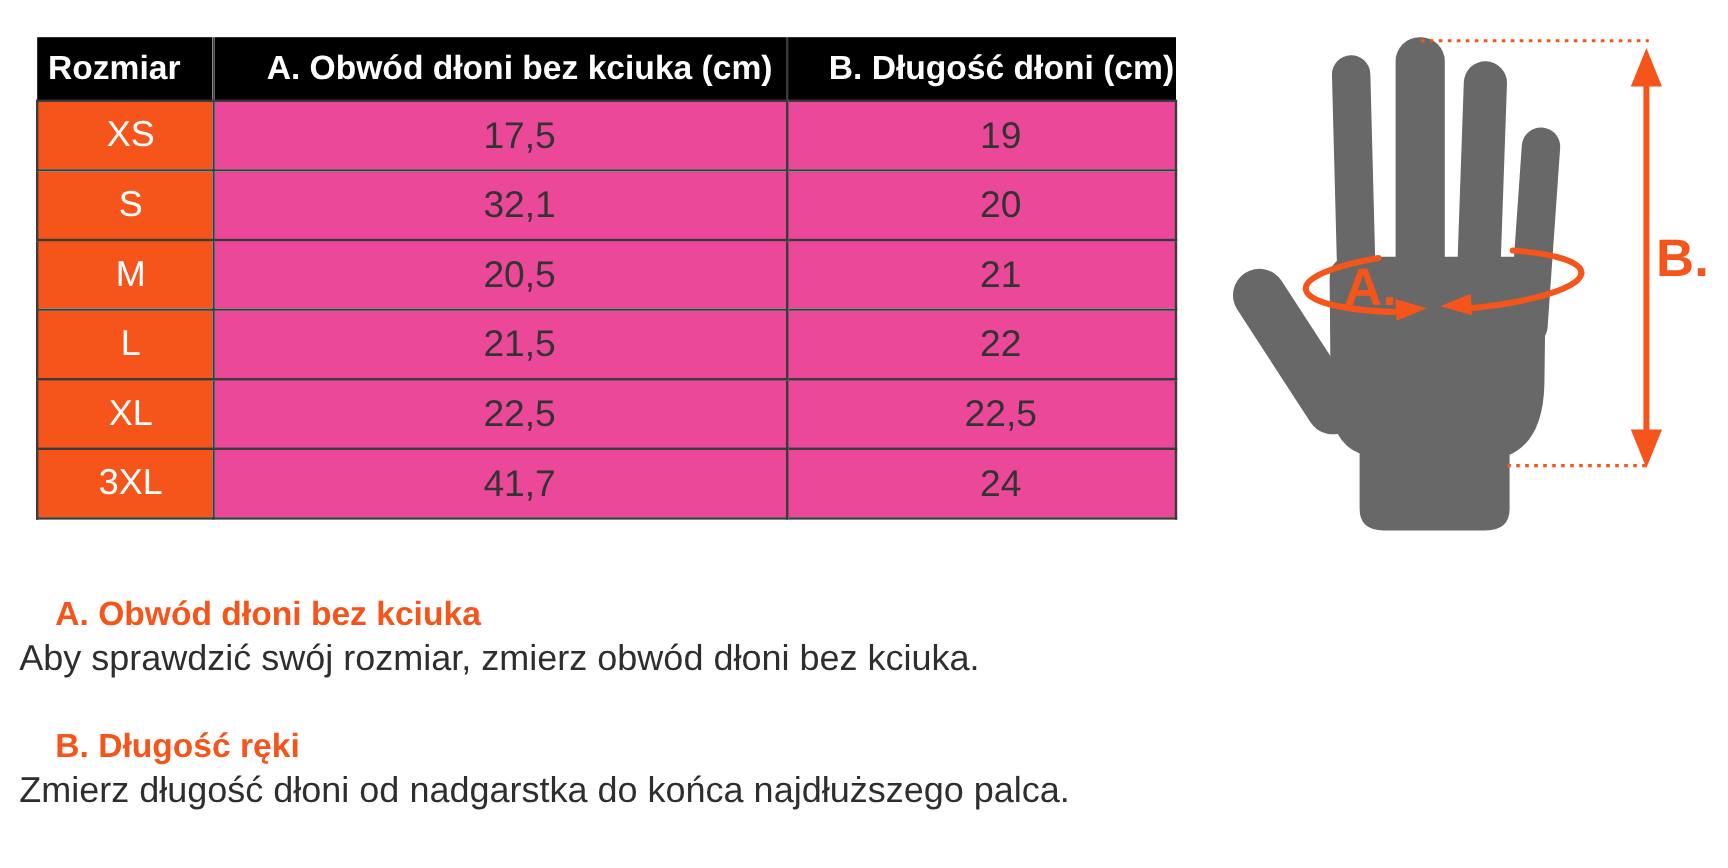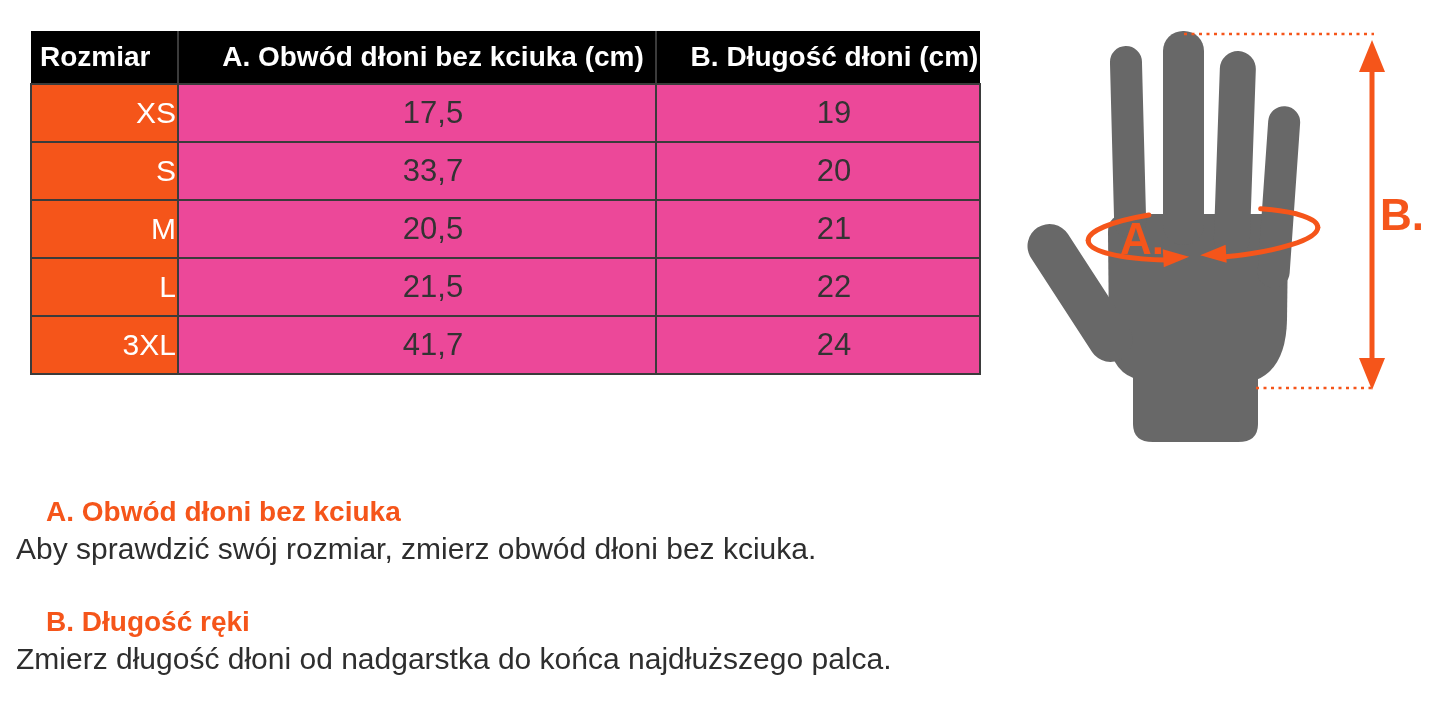--- a/index.html
+++ b/index.html
@@ -30,7 +30,7 @@
   .size-table td{height:54px;}
   .size-table td.size{
     background:#f5551a;color:#ffffff;
-    font-size:30px;text-align:right;padding-left:10px;
+    font-size:30px;text-align:center;padding-left:10px;
   }
   .size-table td.num{
     background:#ec4899;color:#333333;

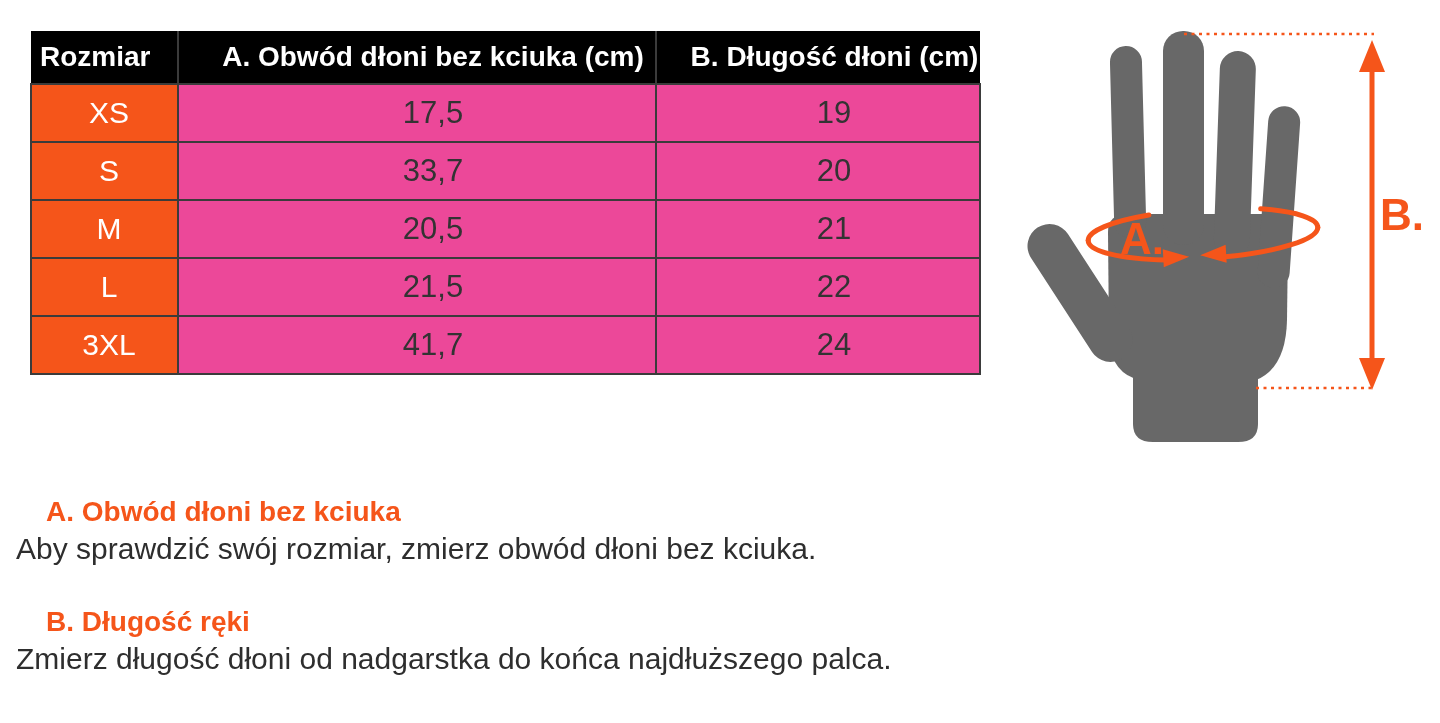--- a/index.html
+++ b/index.html
@@ -80,7 +80,7 @@
     </tr>
     <tr>
       <td class="size">S</td>
-      <td class="num">33,7</td>
+      <td class="num">32,1</td>
       <td class="num">20</td>
     </tr>
     <tr>

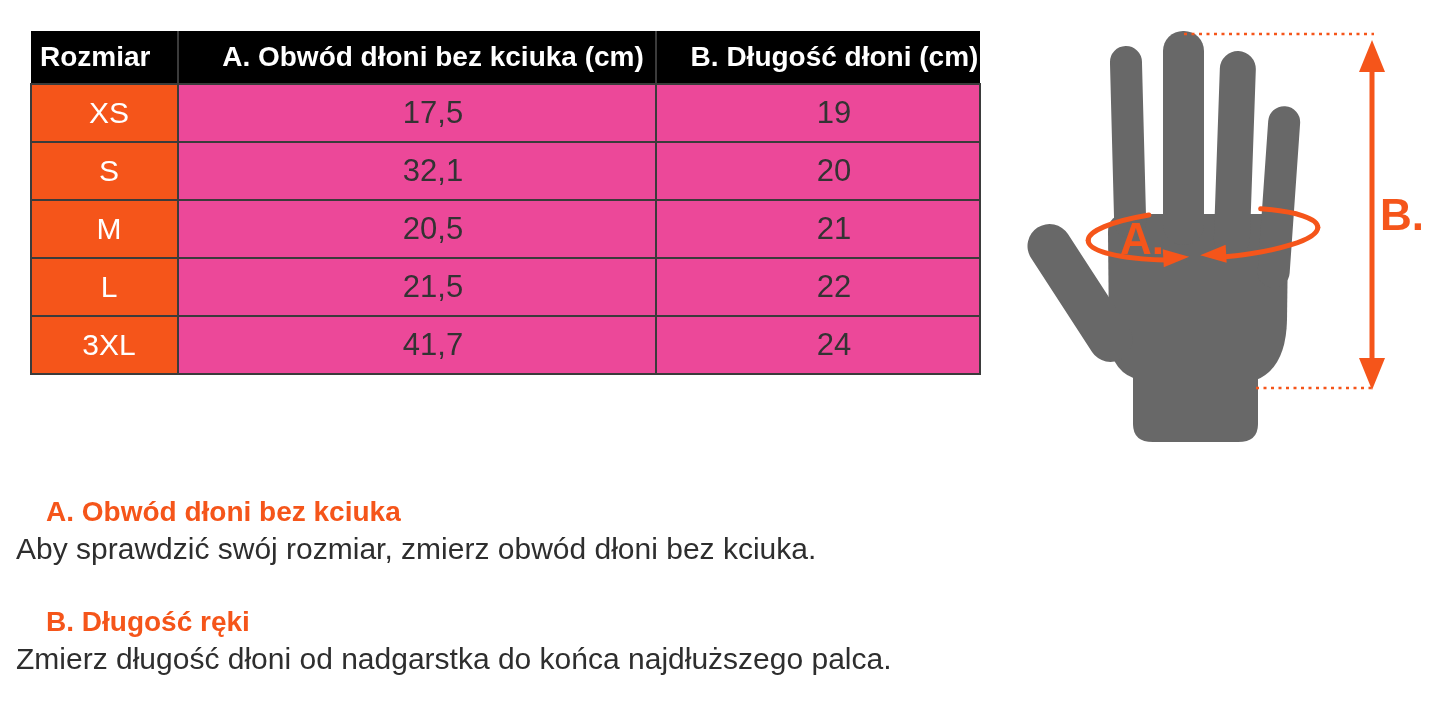--- a/index.html
+++ b/index.html
@@ -94,6 +94,11 @@
       <td class="num">22</td>
     </tr>
     <tr>
+      <td class="size">XL</td>
+      <td class="num">22,5</td>
+      <td class="num">22,5</td>
+    </tr>
+    <tr>
       <td class="size">3XL</td>
       <td class="num">41,7</td>
       <td class="num">24</td>

